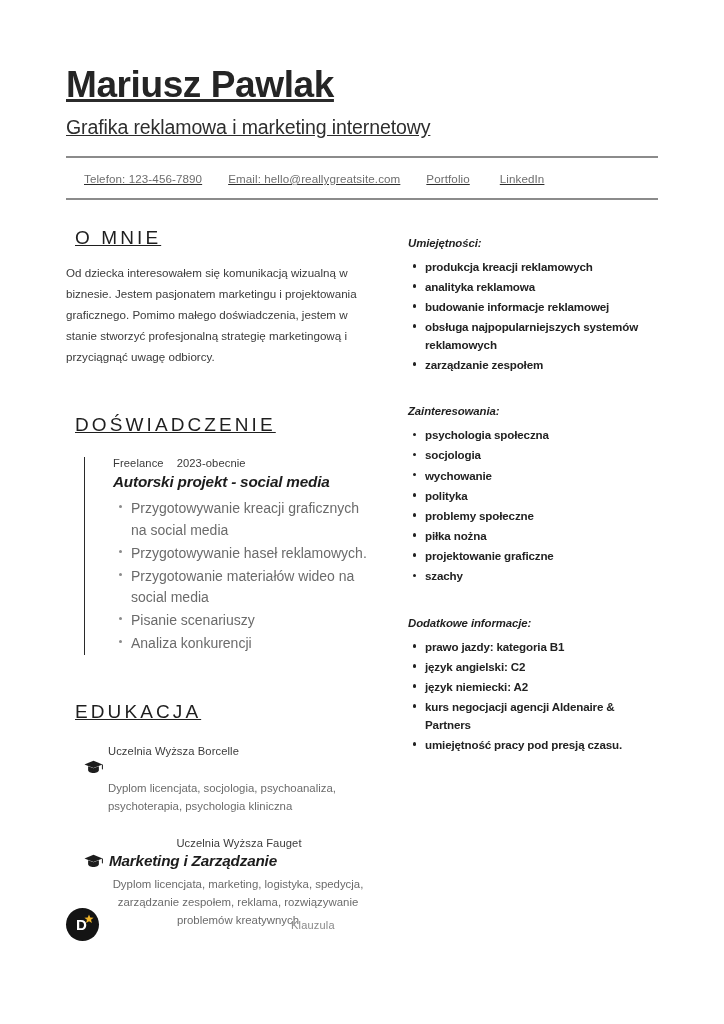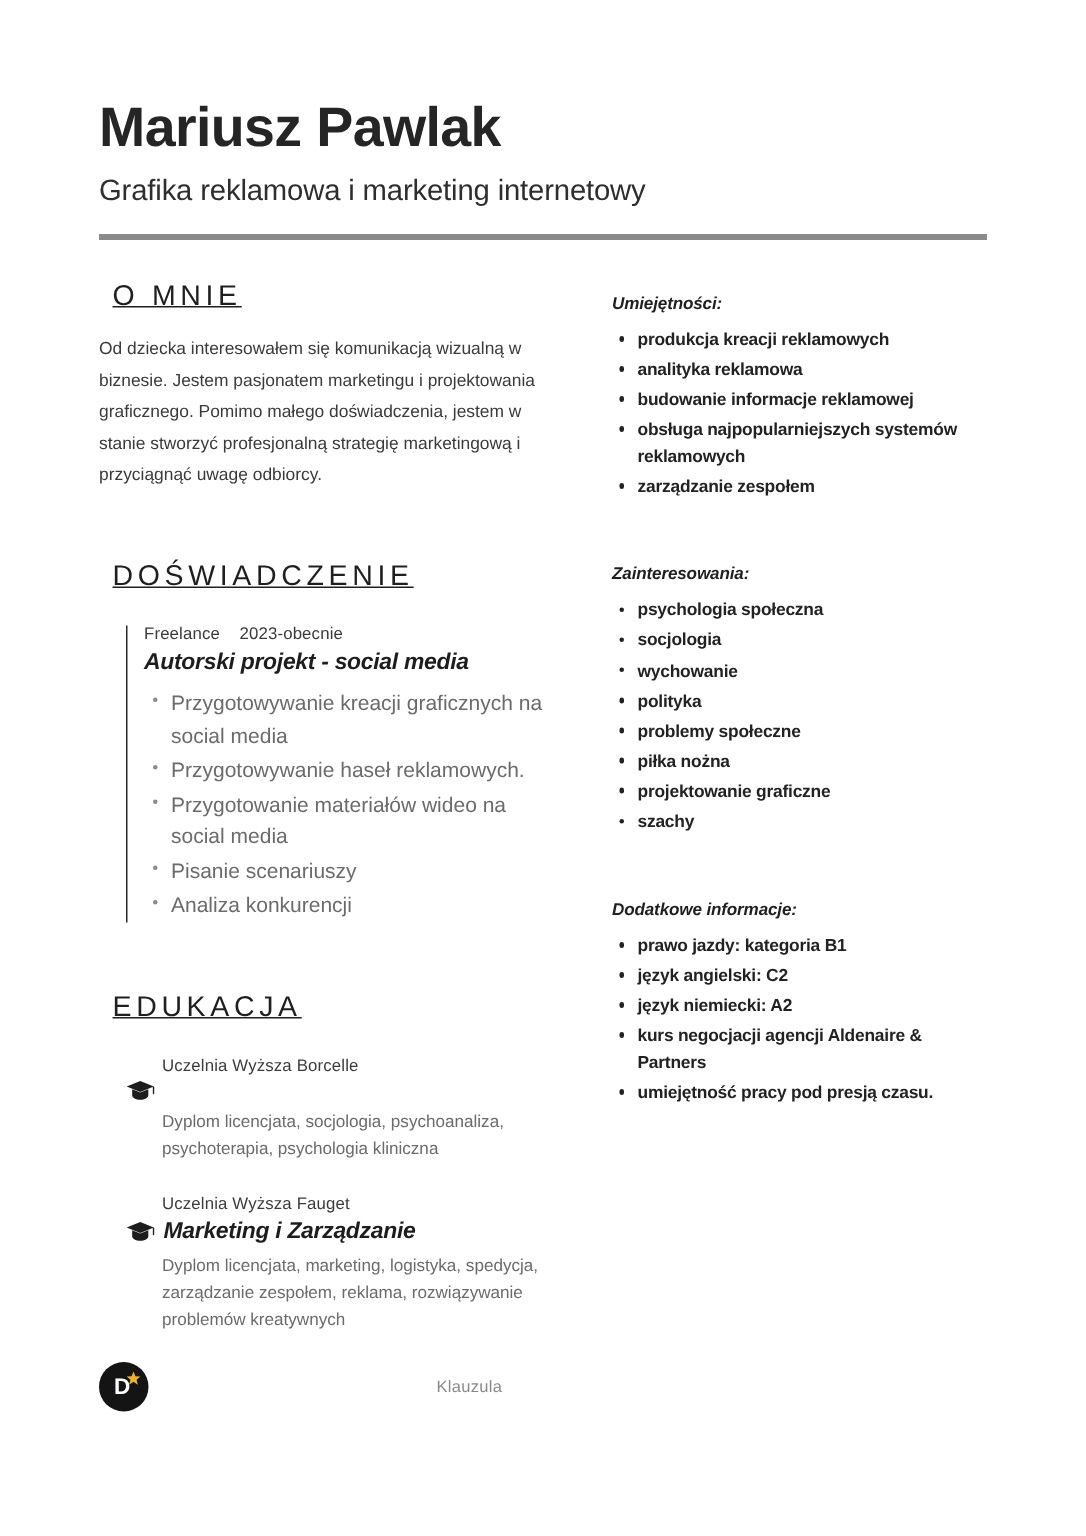--- a/index.html
+++ b/index.html
@@ -27,6 +27,7 @@
   
   .header {
     padding-top: 64px;
+    text-decoration: underline;
   }
 
   .full-name {

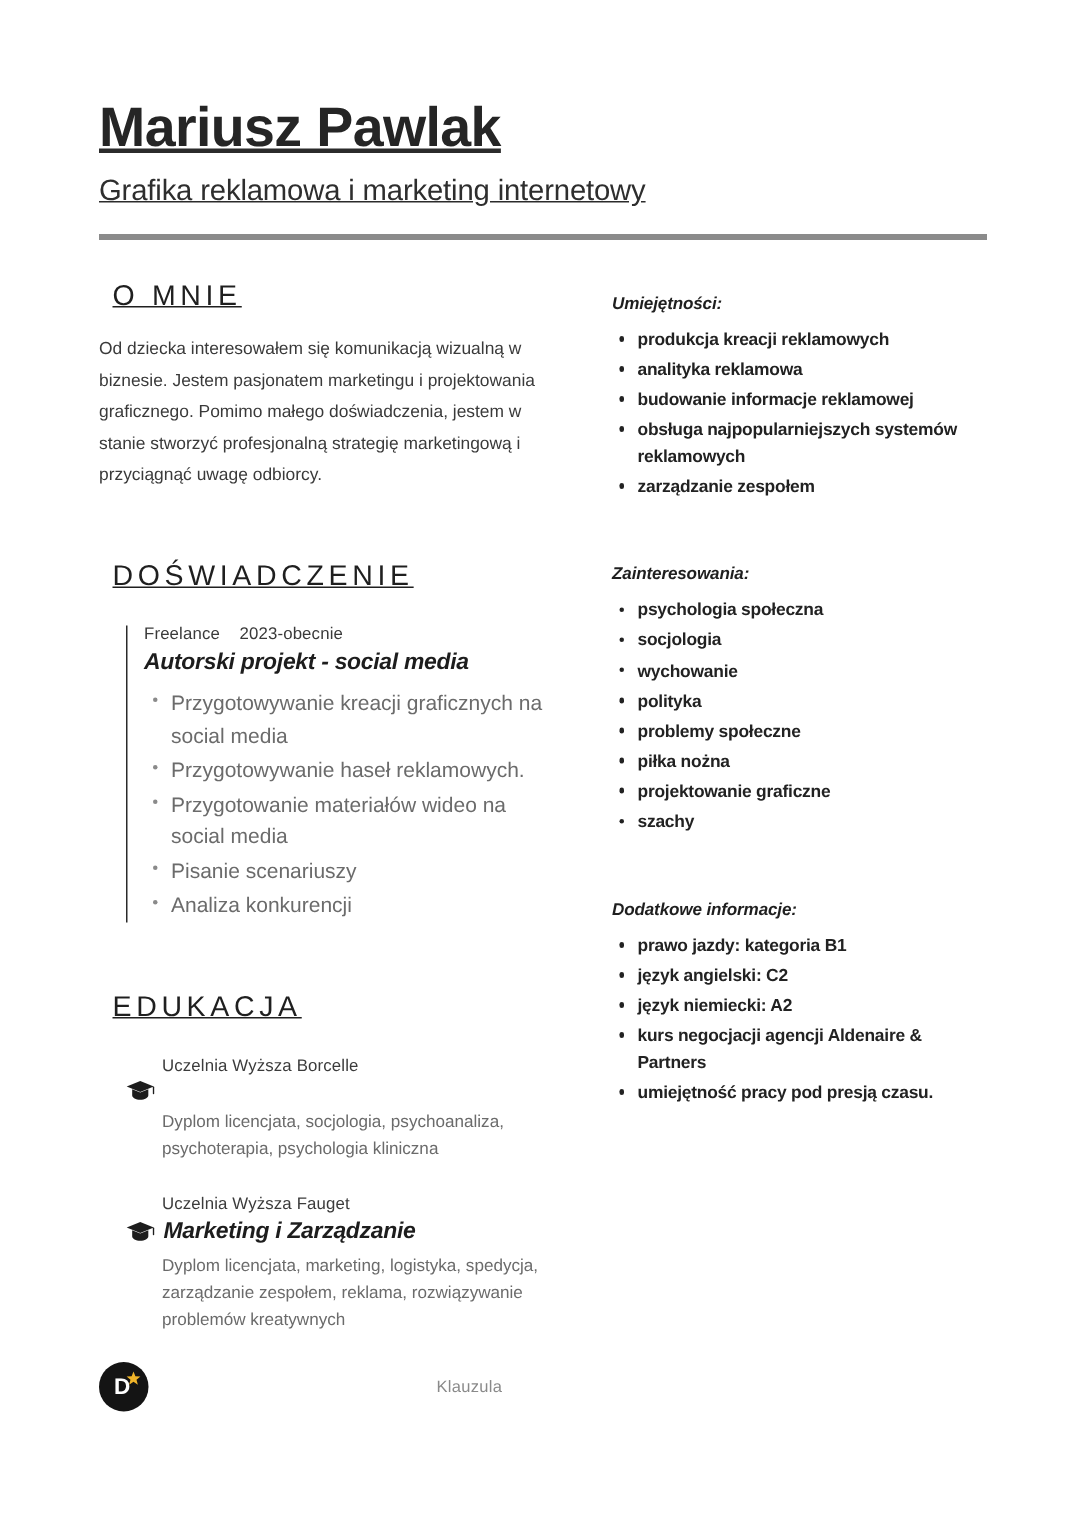--- a/index.html
+++ b/index.html
@@ -284,6 +284,12 @@
     <div class="full-name">Mariusz Pawlak</div>
     <div class="job-title">Grafika reklamowa i marketing internetowy</div>
     <div class="rule rule-top"></div>
+    <div class="contact-row">
+      <span class="contact-item phone">Telefon: 123-456-7890</span>
+      <span class="contact-item email">Email: hello@reallygreatsite.com</span>
+      <span class="contact-item portfolio">Portfolio</span>
+      <span class="contact-item linkedin">LinkedIn</span>
+    </div>
     <div class="rule rule-bottom"></div>
   </div>
 

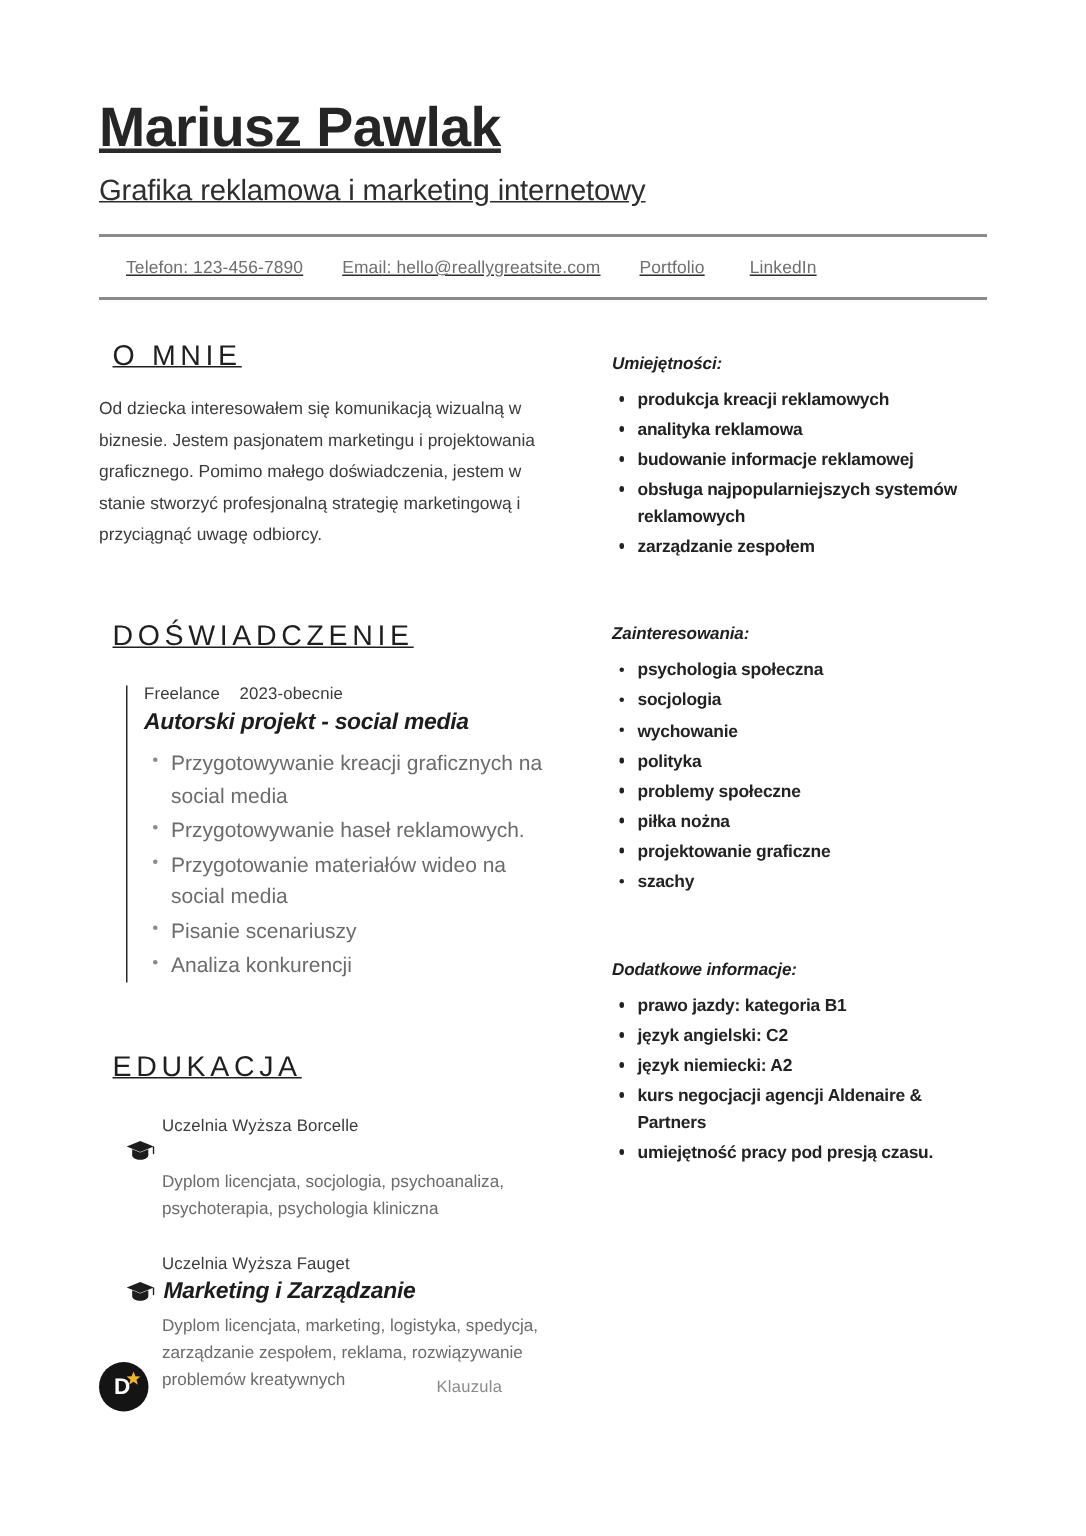--- a/index.html
+++ b/index.html
@@ -189,7 +189,7 @@
   }
 
   
-  .rgroup + .rgroup { margin-top: 44px; }
+  .rgroup + .rgroup { margin-top: 32px; }
 
   .rgroup-title {
     font-size: 11.4px;

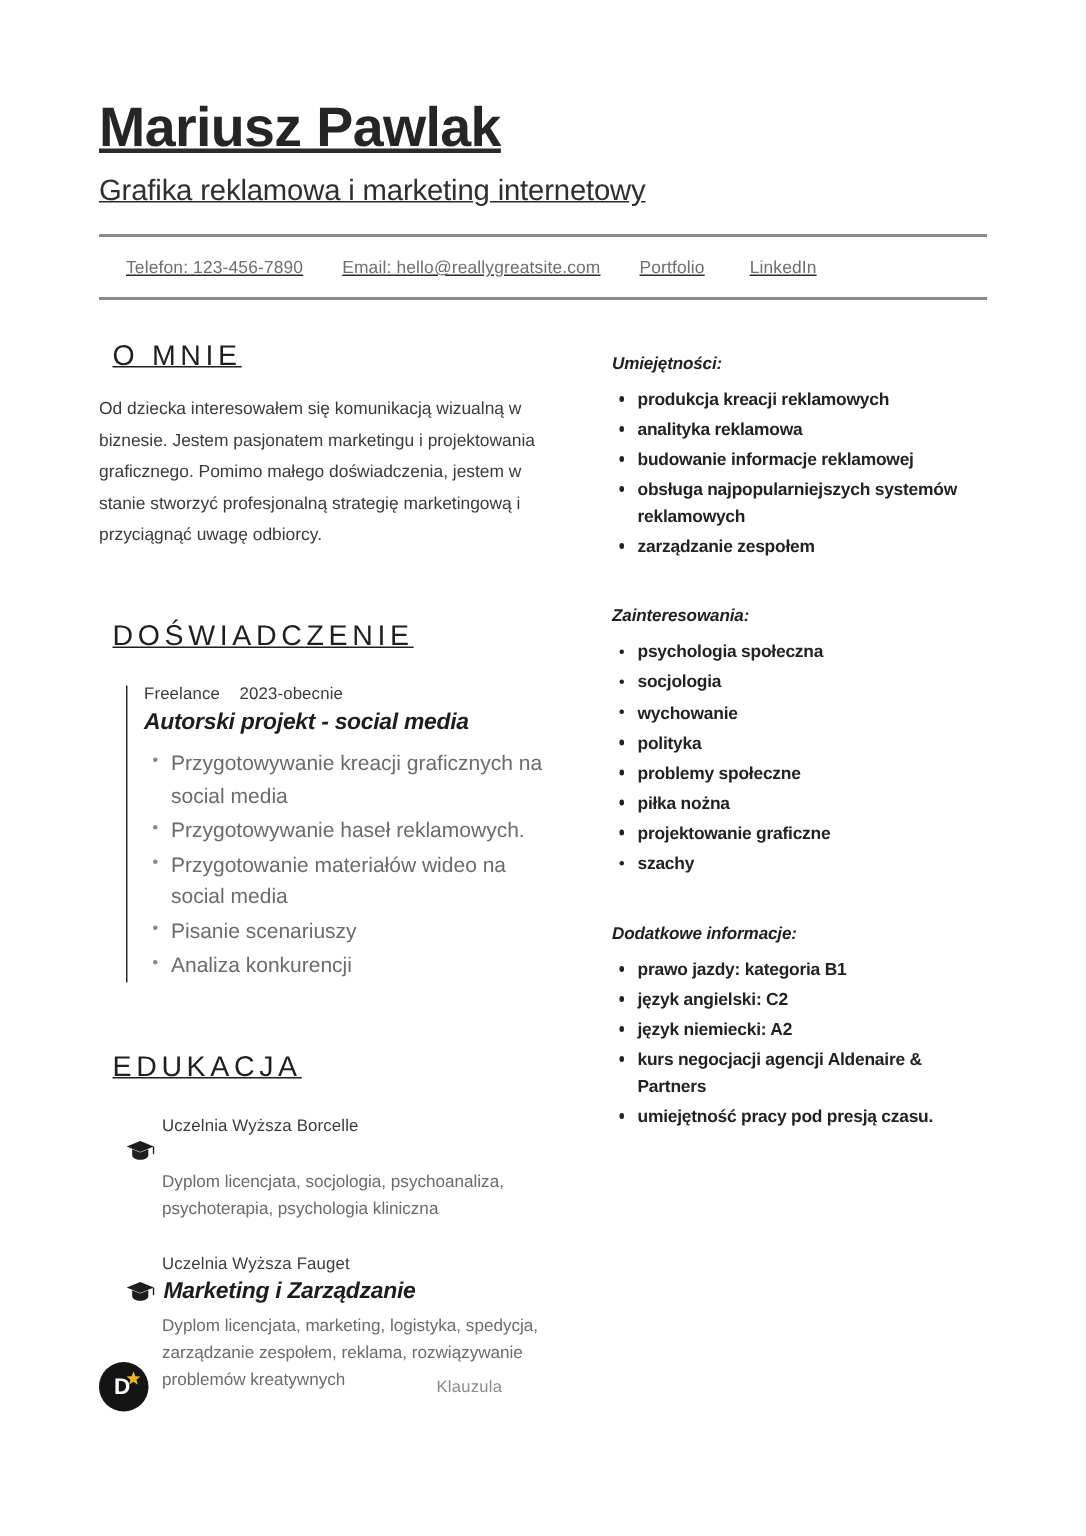--- a/index.html
+++ b/index.html
@@ -101,7 +101,7 @@
   .exp-entry {
     margin-top: 21px;
     margin-left: 18px;
-    padding-left: 11px;
+    padding-left: 28px;
     border-left: 1.6px solid #2a2a2a;
   }
 

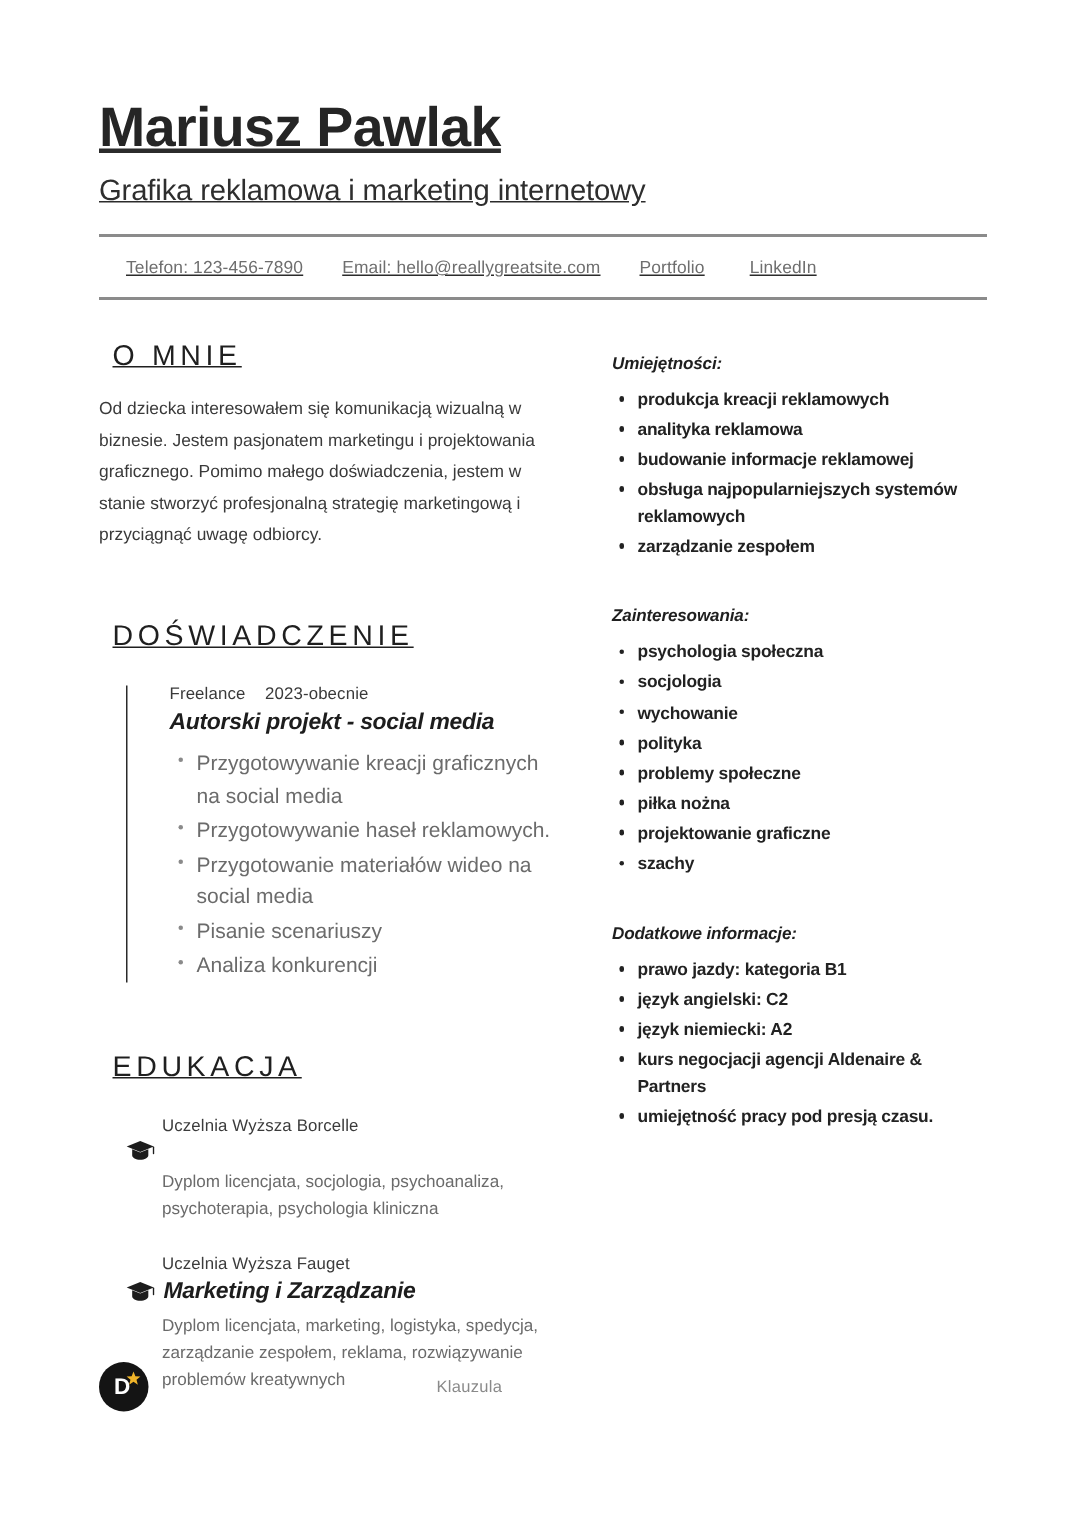--- a/index.html
+++ b/index.html
@@ -148,7 +148,7 @@
   .edu-block { margin-top: 46px; }
 
   .edu-entry { margin-top: 22px; margin-left: 18px; }
-  .edu-entry + .edu-entry { margin-top: 22px; }
+  .edu-entry + .edu-entry { margin-top: 22px; text-align: center; }
 
   .edu-school {
     font-size: 11.2px;

